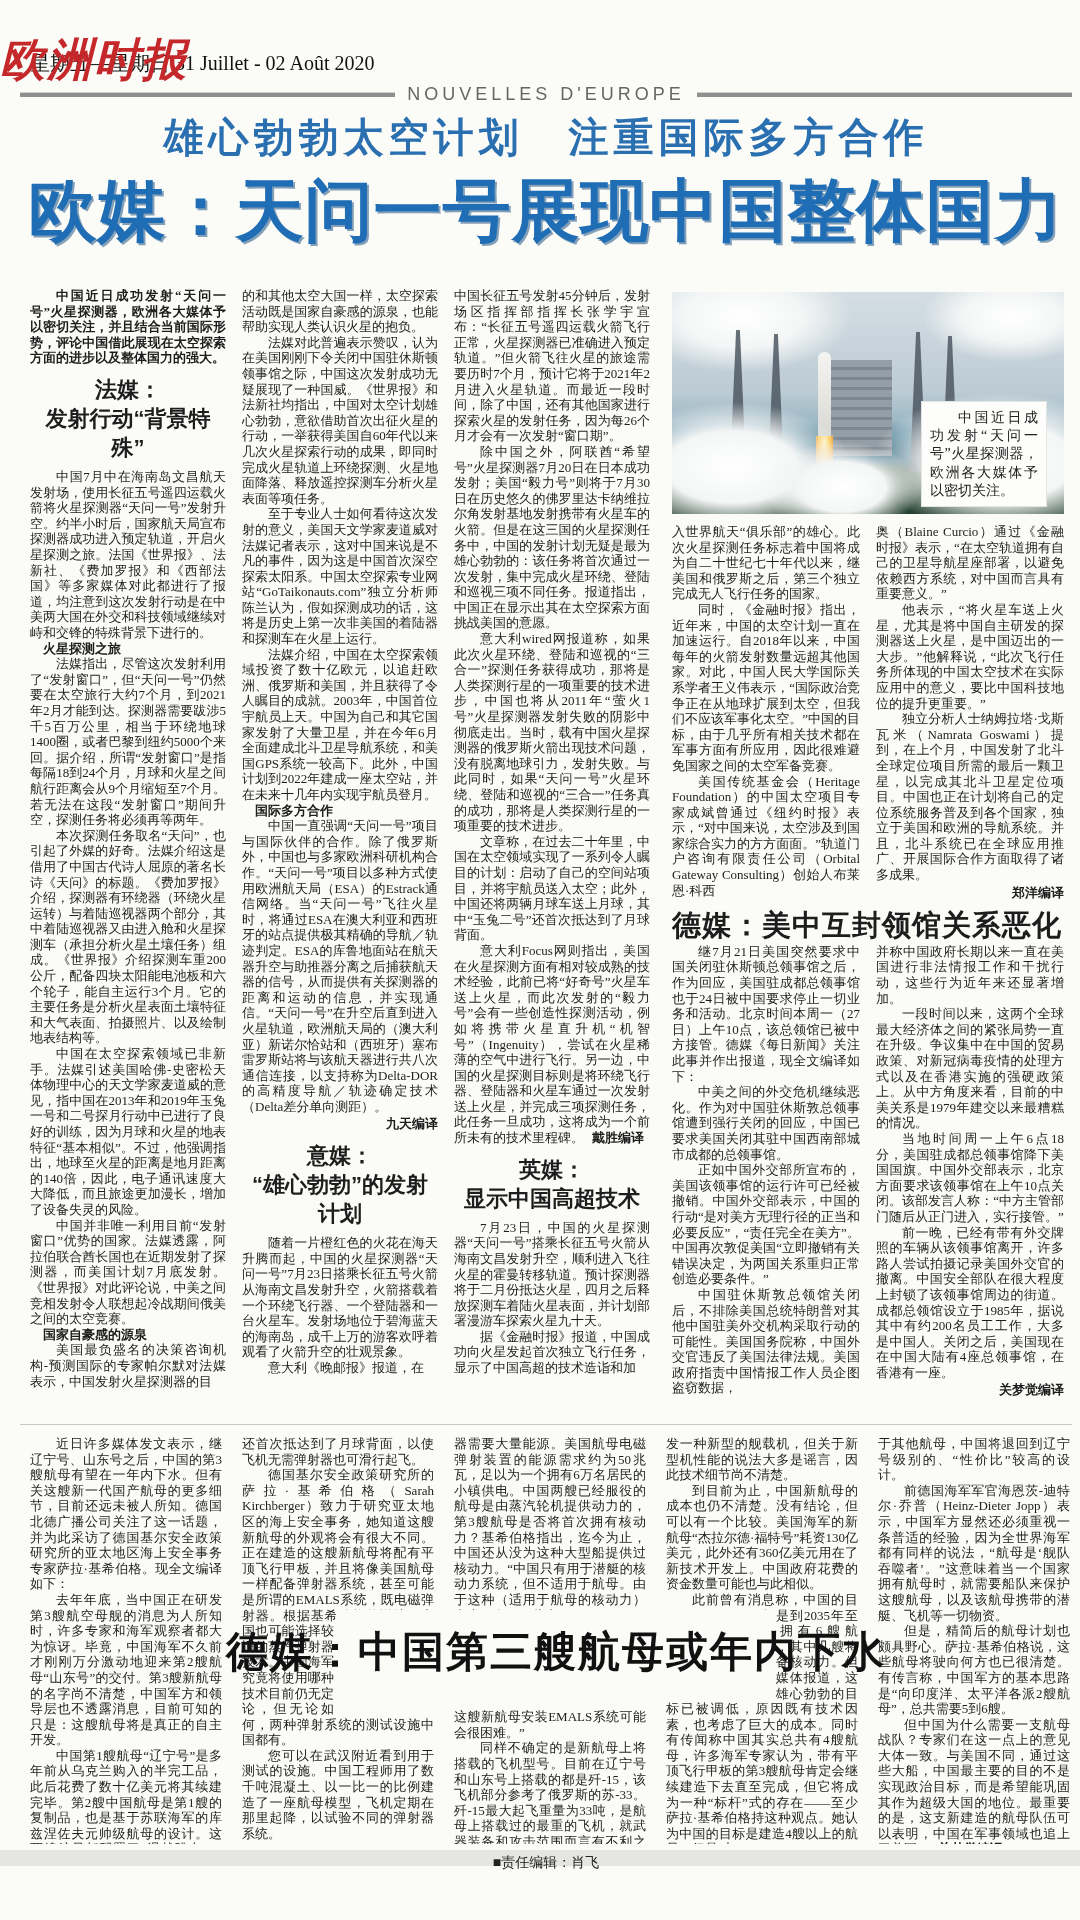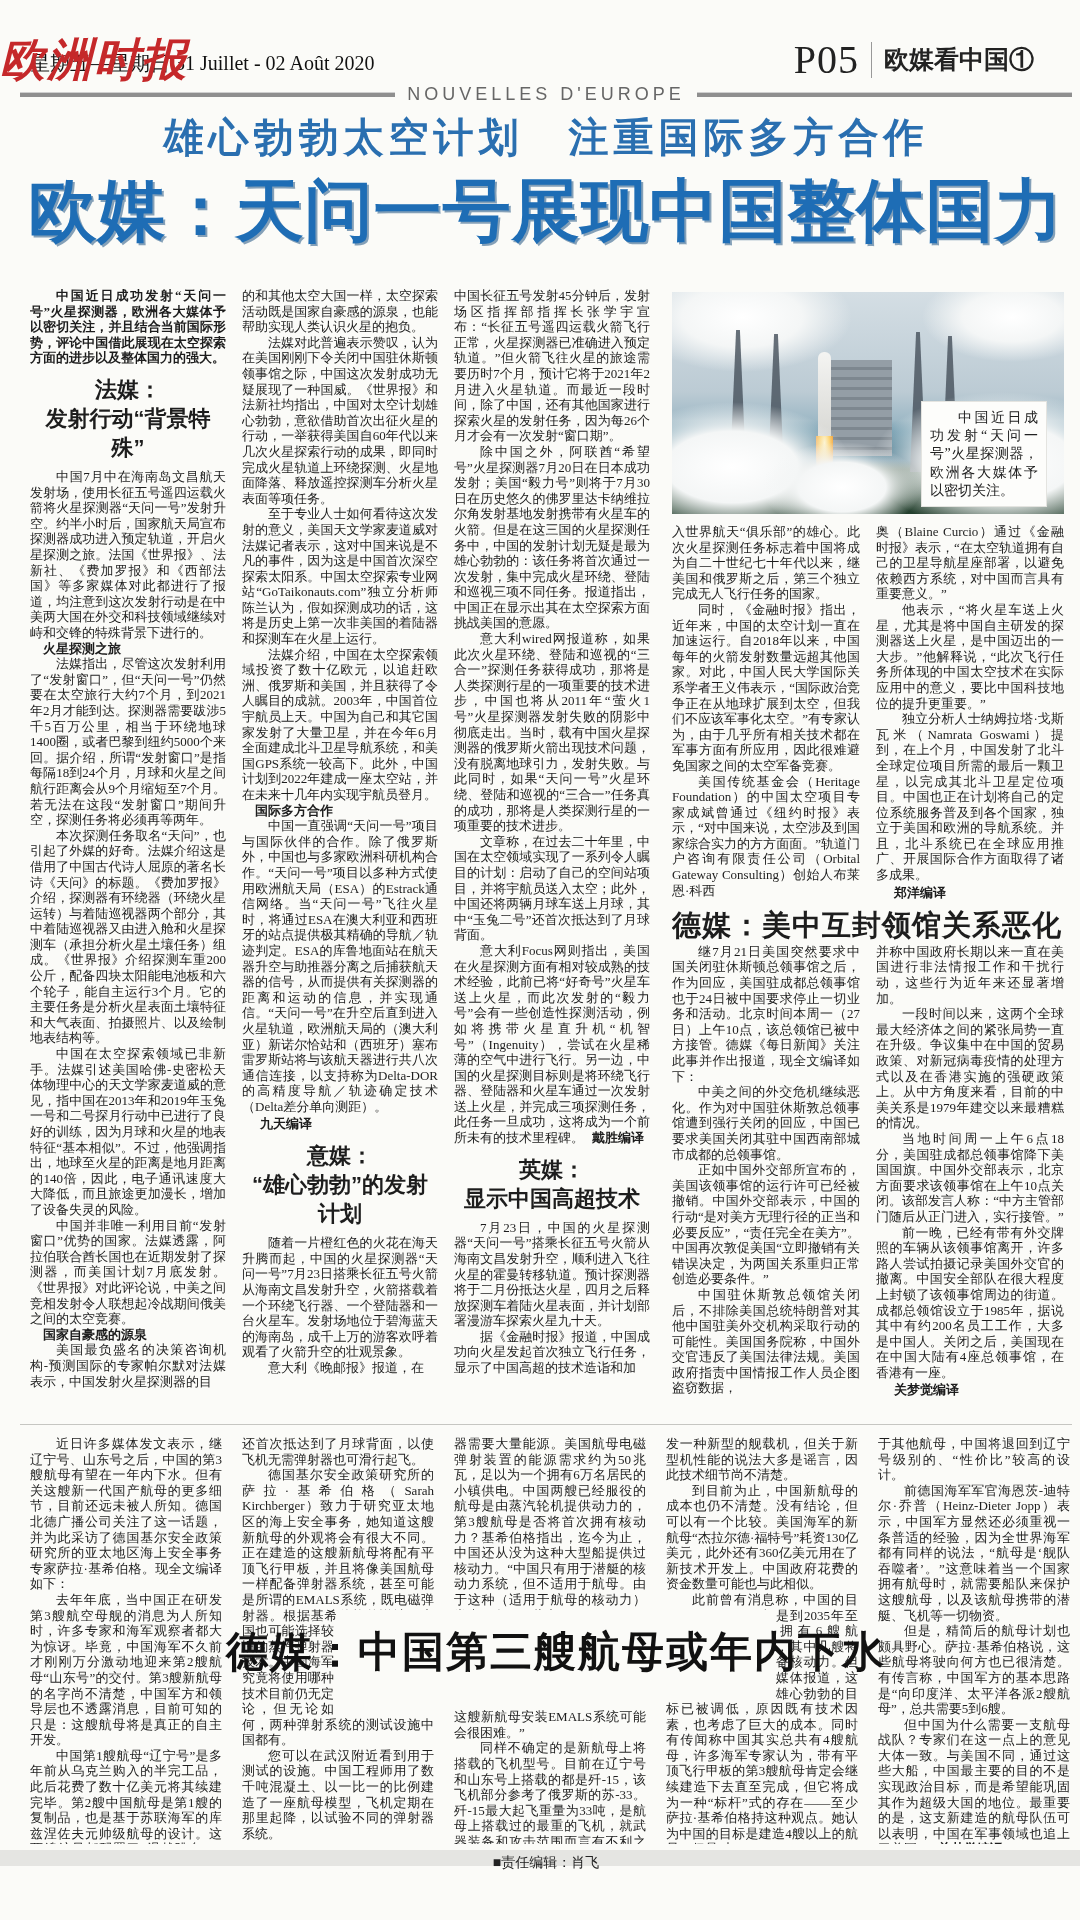--- a/index.html
+++ b/index.html
@@ -72,11 +72,6 @@
 
   <div class="hdr-date">星期五—星期日 31 Juillet - 02 Août 2020</div>
   <div class="masthead-cn">欧洲时报</div>
-  <div class="hdr-right">
-    <span class="pno">P05</span>
-    <span class="vline"></span>
-    <span class="sect-label">欧媒看中国①</span>
-  </div>
   <div class="mh-band">
     <div class="bar"></div>
     <div class="mh-sub">NOUVELLES D'EUROPE</div>

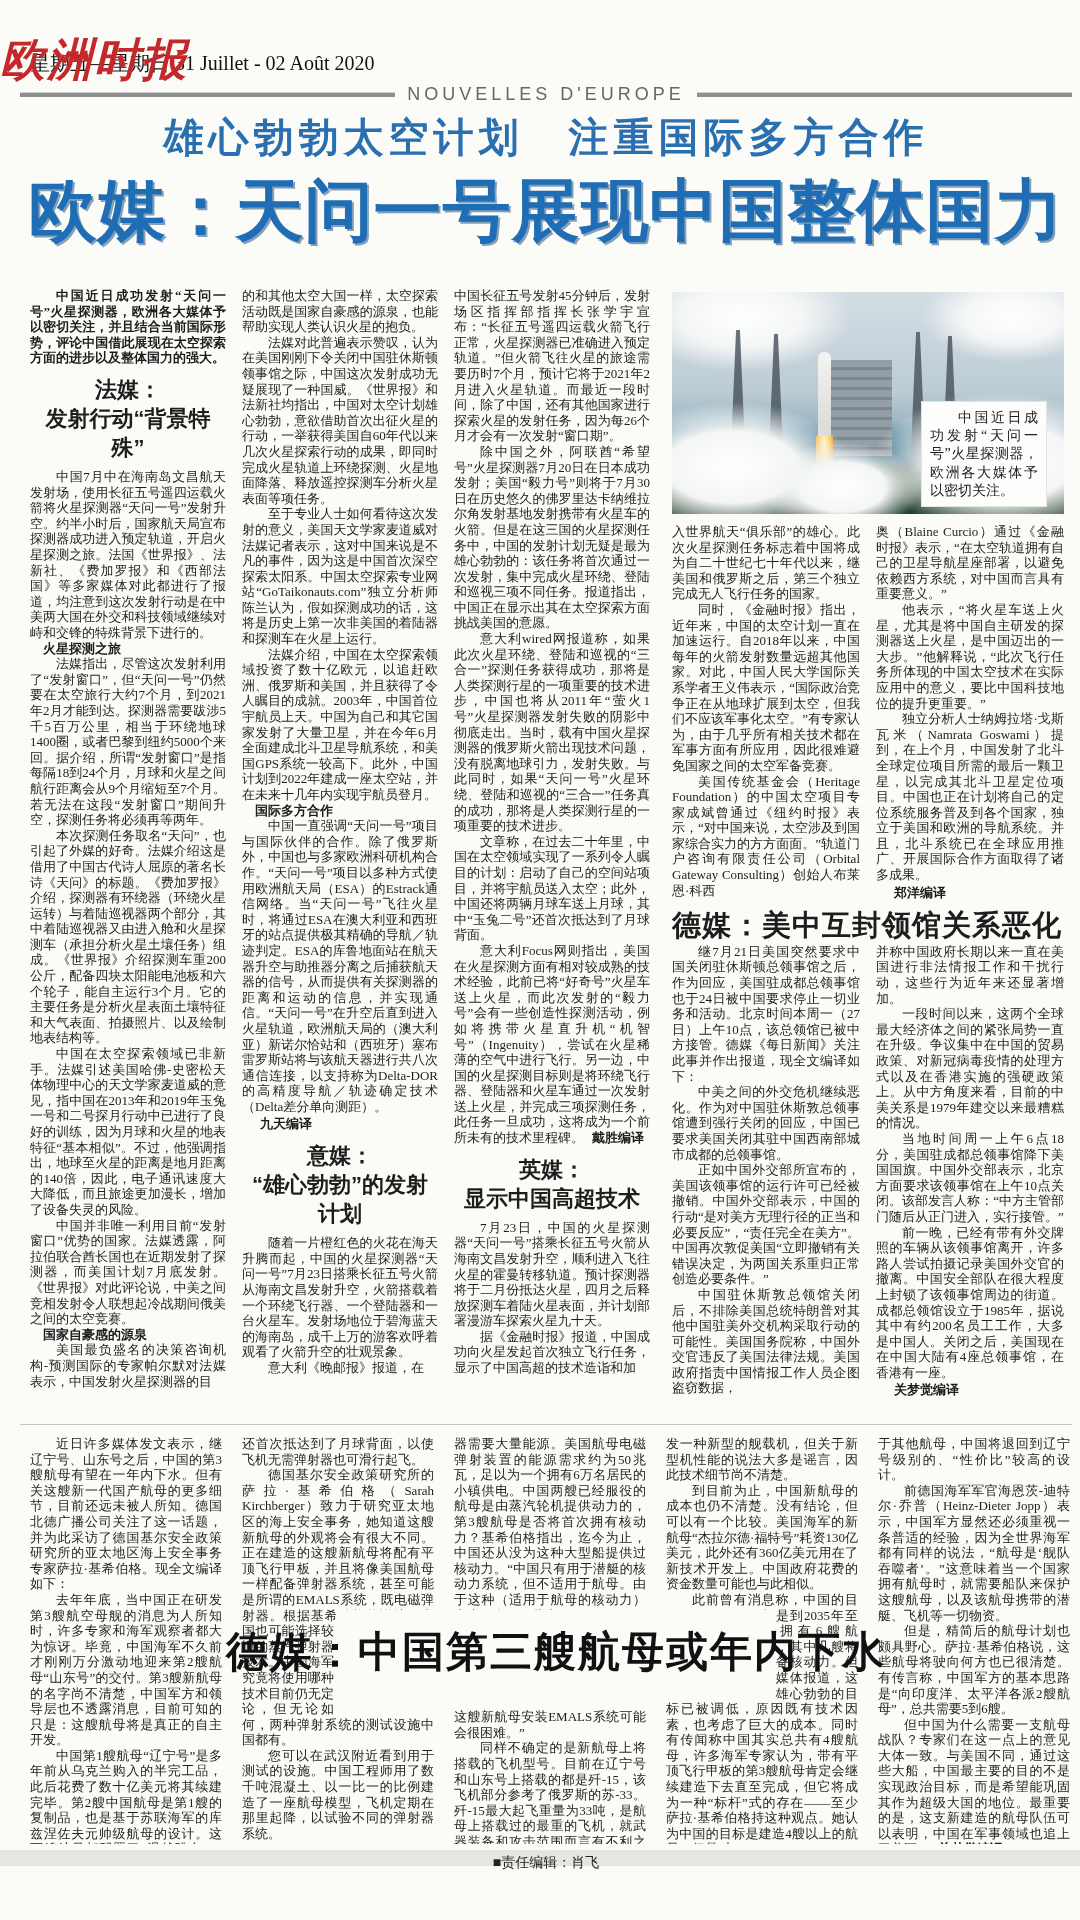--- a/index.html
+++ b/index.html
@@ -140,7 +140,7 @@
     <div class="twocol">
       <div class="subcol">
         <p class="p cont">入世界航天“俱乐部”的雄心。此次火星探测任务标志着中国将成为自二十世纪七十年代以来，继美国和俄罗斯之后，第三个独立完成无人飞行任务的国家。</p>
-        <p class="p">同时，《金融时报》指出，近年来，中国的太空计划一直在加速运行。自2018年以来，中国每年的火箭发射数量远超其他国家。对此，中国人民大学国际关系学者王义伟表示，“国际政治竞争正在从地球扩展到太空，但我们不应该军事化太空。”有专家认为，由于几乎所有相关技术都在军事方面有所应用，因此很难避免国家之间的太空军备竞赛。</p>
+        <p class="p">同时，《金融时报》指出，近年来，中国的太空计划一直在加速运行。自2018年以来，中国每年的火箭发射数量远超其他国家。对此，中国人民大学国际关系学者王义伟表示，“国际政治竞争正在从地球扩展到太空，但我们不应该军事化太空。”中国的目标，由于几乎所有相关技术都在军事方面有所应用，因此很难避免国家之间的太空军备竞赛。</p>
         <p class="p">美国传统基金会（Heritage Foundation）的中国太空项目专家成斌曾通过《纽约时报》表示，“对中国来说，太空涉及到国家综合实力的方方面面。”轨道门户咨询有限责任公司（Orbital Gateway Consulting）创始人布莱恩·科西</p>
       </div>
       <div class="subcol">

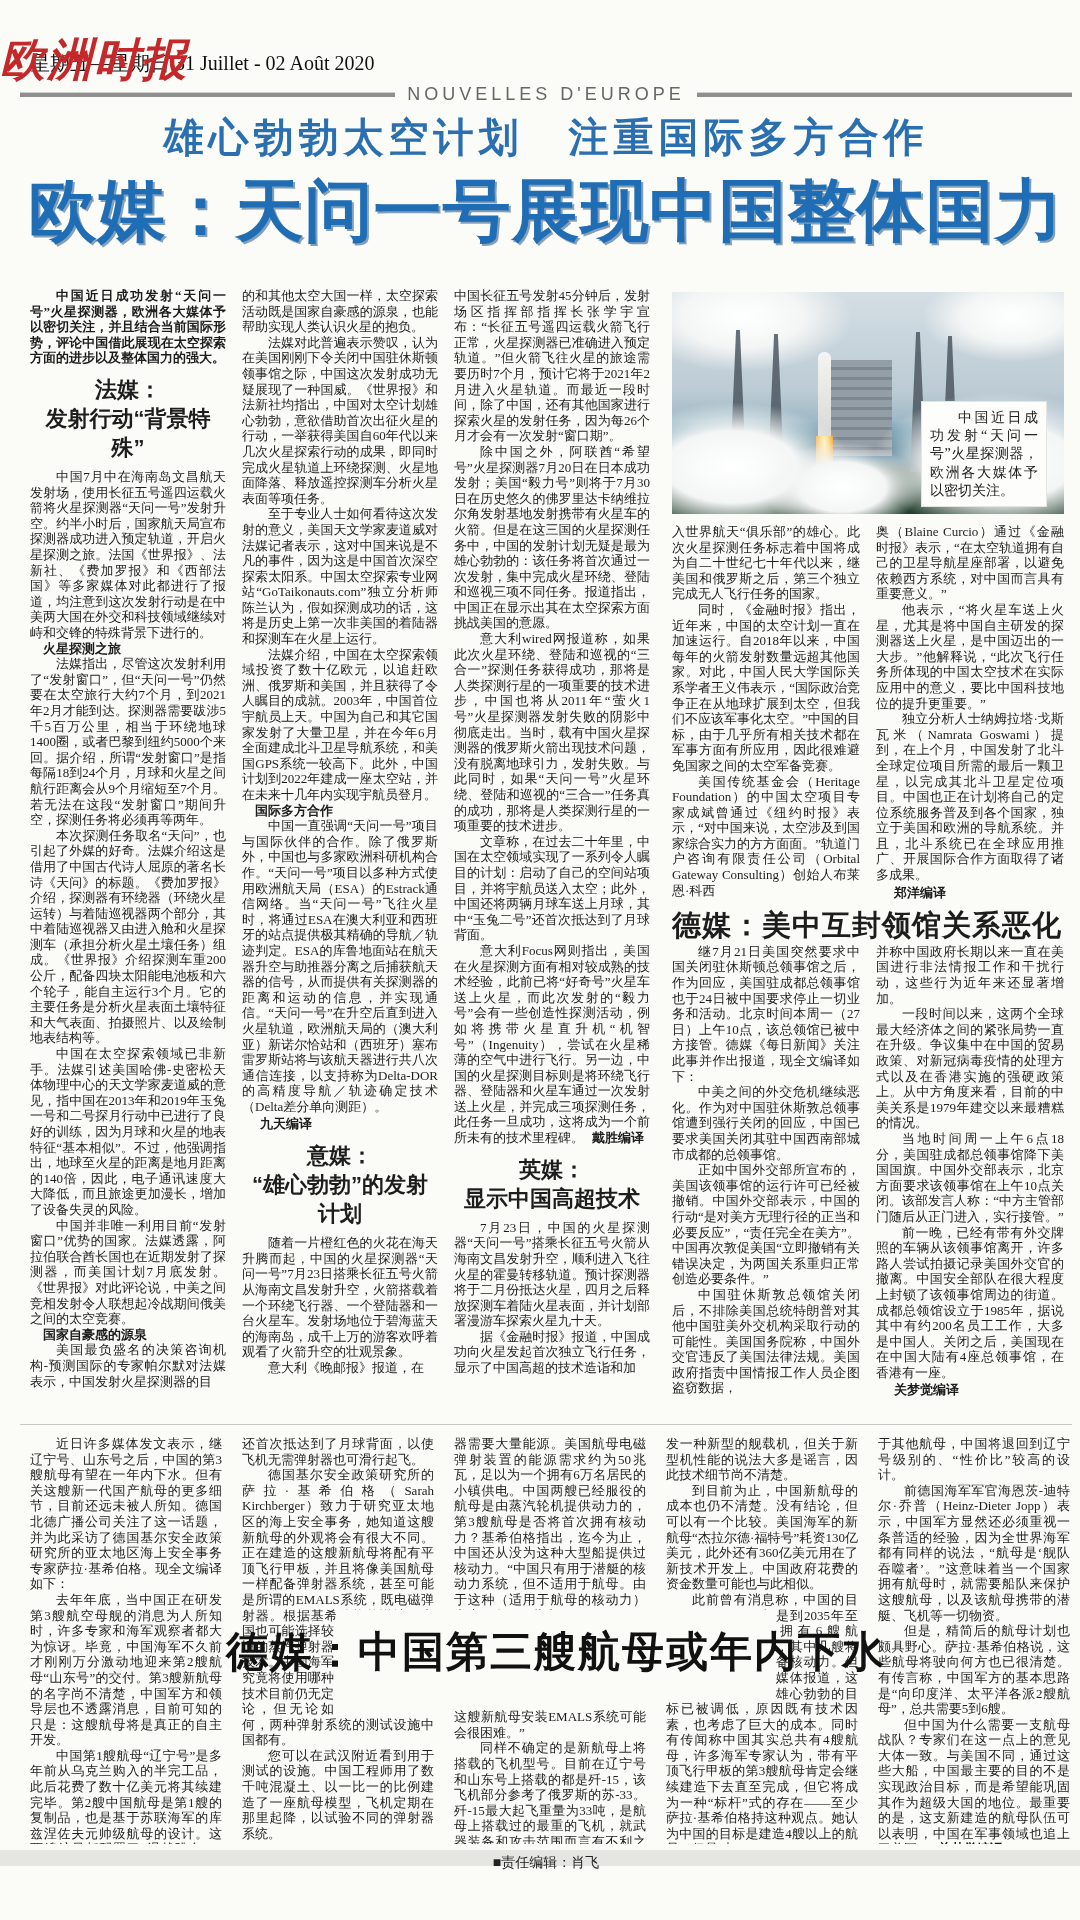--- a/index.html
+++ b/index.html
@@ -34,7 +34,7 @@
   .sec{font-size:22px;font-weight:900;text-align:center;white-space:pre-line;line-height:1.32;
         margin:9px 0 7px;font-family:"Liberation Sans","DejaVu Sans",sans-serif;}
   .sub{font-weight:bold;text-indent:1em;font-family:"Liberation Sans","DejaVu Sans",sans-serif;margin:0;}
-  .byline{font-weight:bold;font-family:"Liberation Sans","DejaVu Sans",sans-serif;margin:2px 18px;}
+  .byline{text-align:right;font-weight:bold;font-family:"Liberation Sans","DejaVu Sans",sans-serif;margin:2px 0;}
   .byline-inline{font-weight:bold;font-family:"Liberation Sans","DejaVu Sans",sans-serif;margin-left:8px;}
   
   .photo{position:relative;width:392px;height:222px;overflow:hidden;margin:4px 0 10px;

